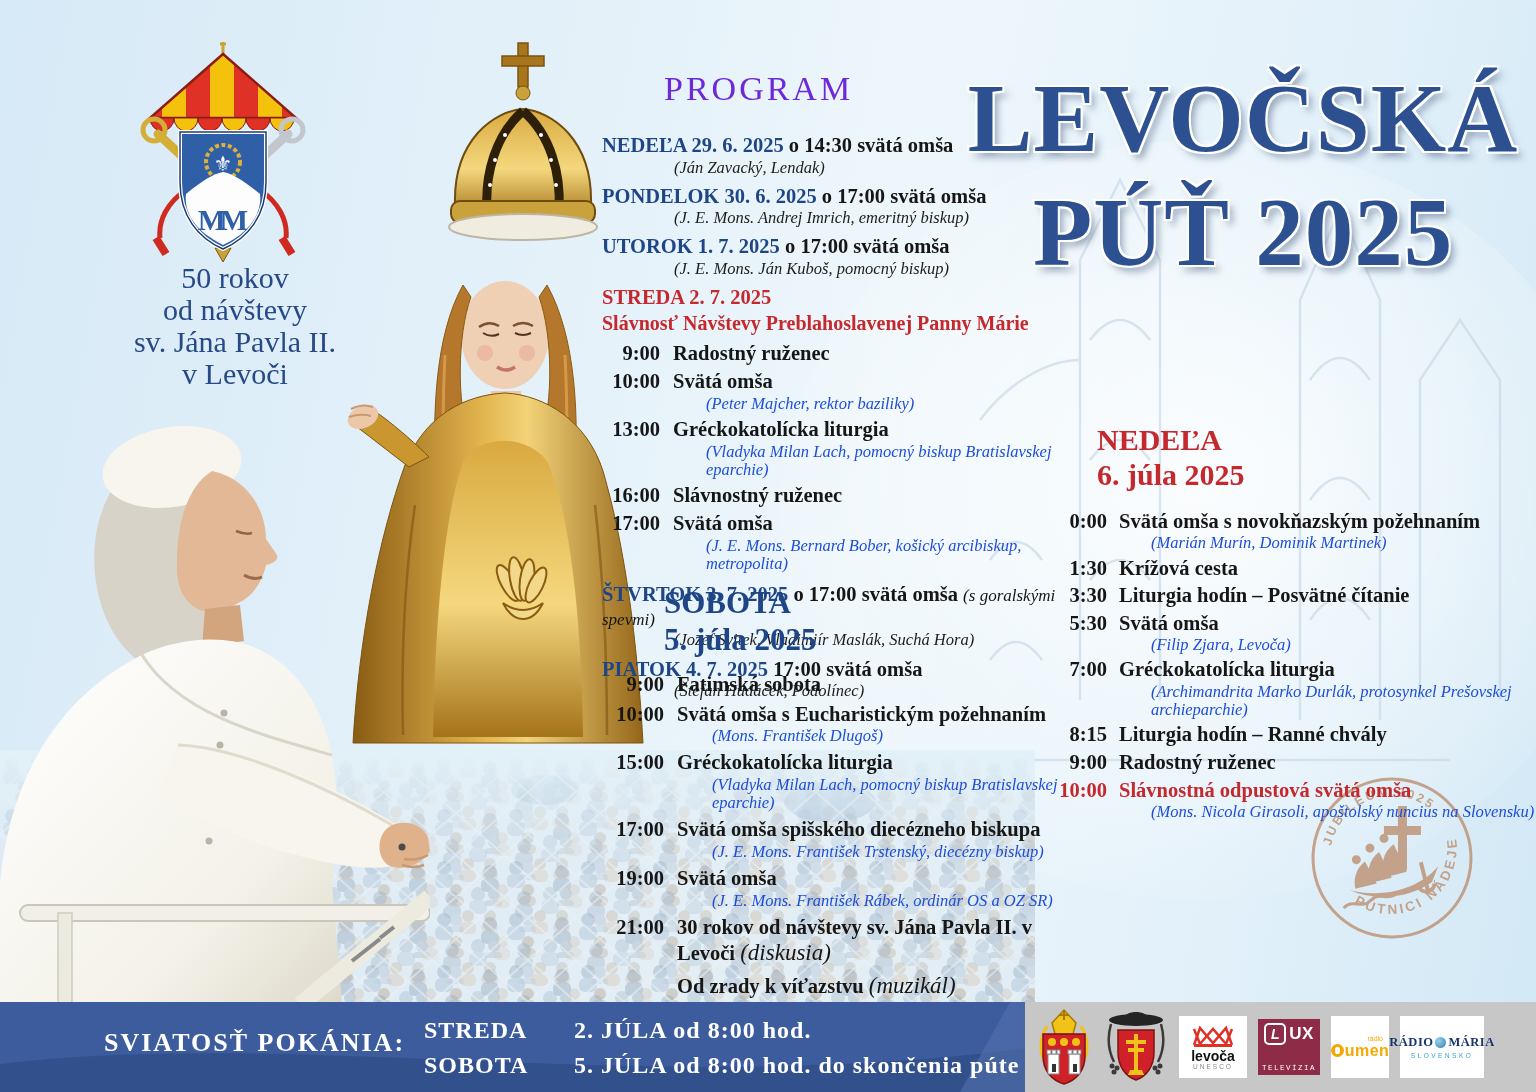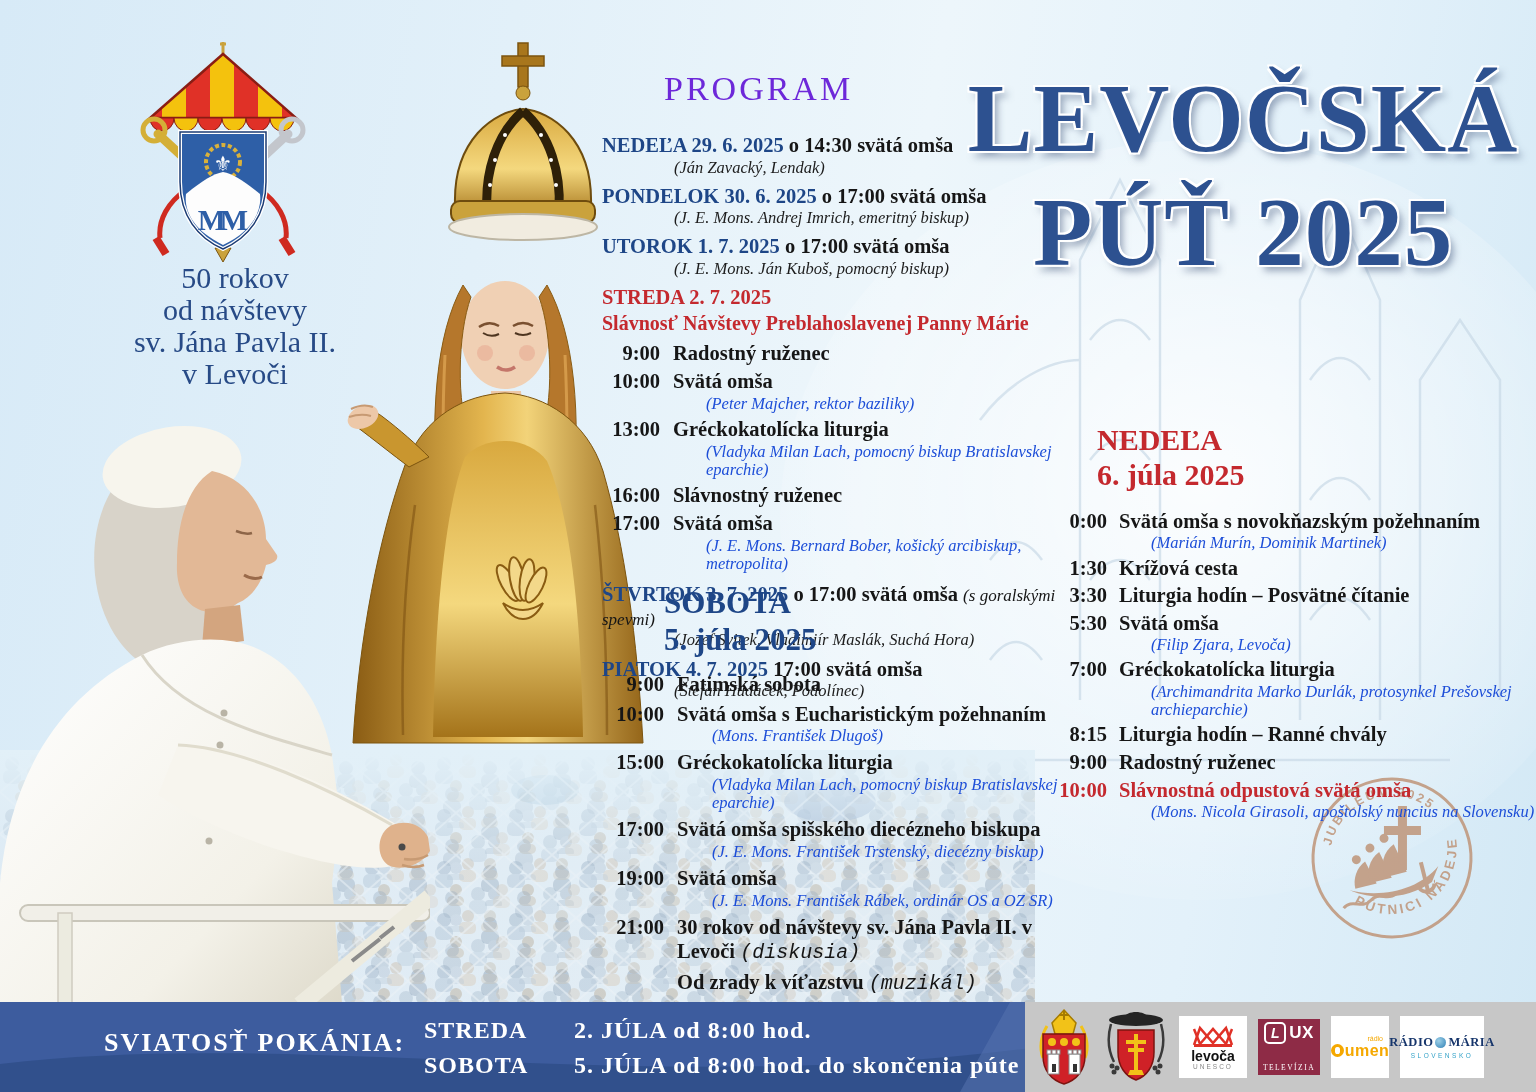--- a/index.html
+++ b/index.html
@@ -22,7 +22,7 @@
   .red .day{color:#c4292e;}
   .sch-row{display:flex;font-size:20.5px;font-weight:bold;margin-top:4px;color:#161616;line-height:1.2;}
   .sch-time{width:58px;text-align:right;margin-right:13px;flex:none;}
-  .sch-title .aside{font-weight:normal;font-style:italic;font-size:20px;font-family:Liberation Mono, monospace;}
+  .sch-title .aside{font-weight:normal;font-style:italic;font-size:23px;}
   .sch-note{font-size:16.5px;font-style:italic;font-weight:normal;margin:1px 0 2px 104px;color:#1d4ed8;line-height:1.1;}
   .sobota{left:602px;top:585px;width:482px;}
   .sec-heading{font-size:31px;font-weight:bold;color:#1e4687;line-height:1.18;margin-left:62px;}

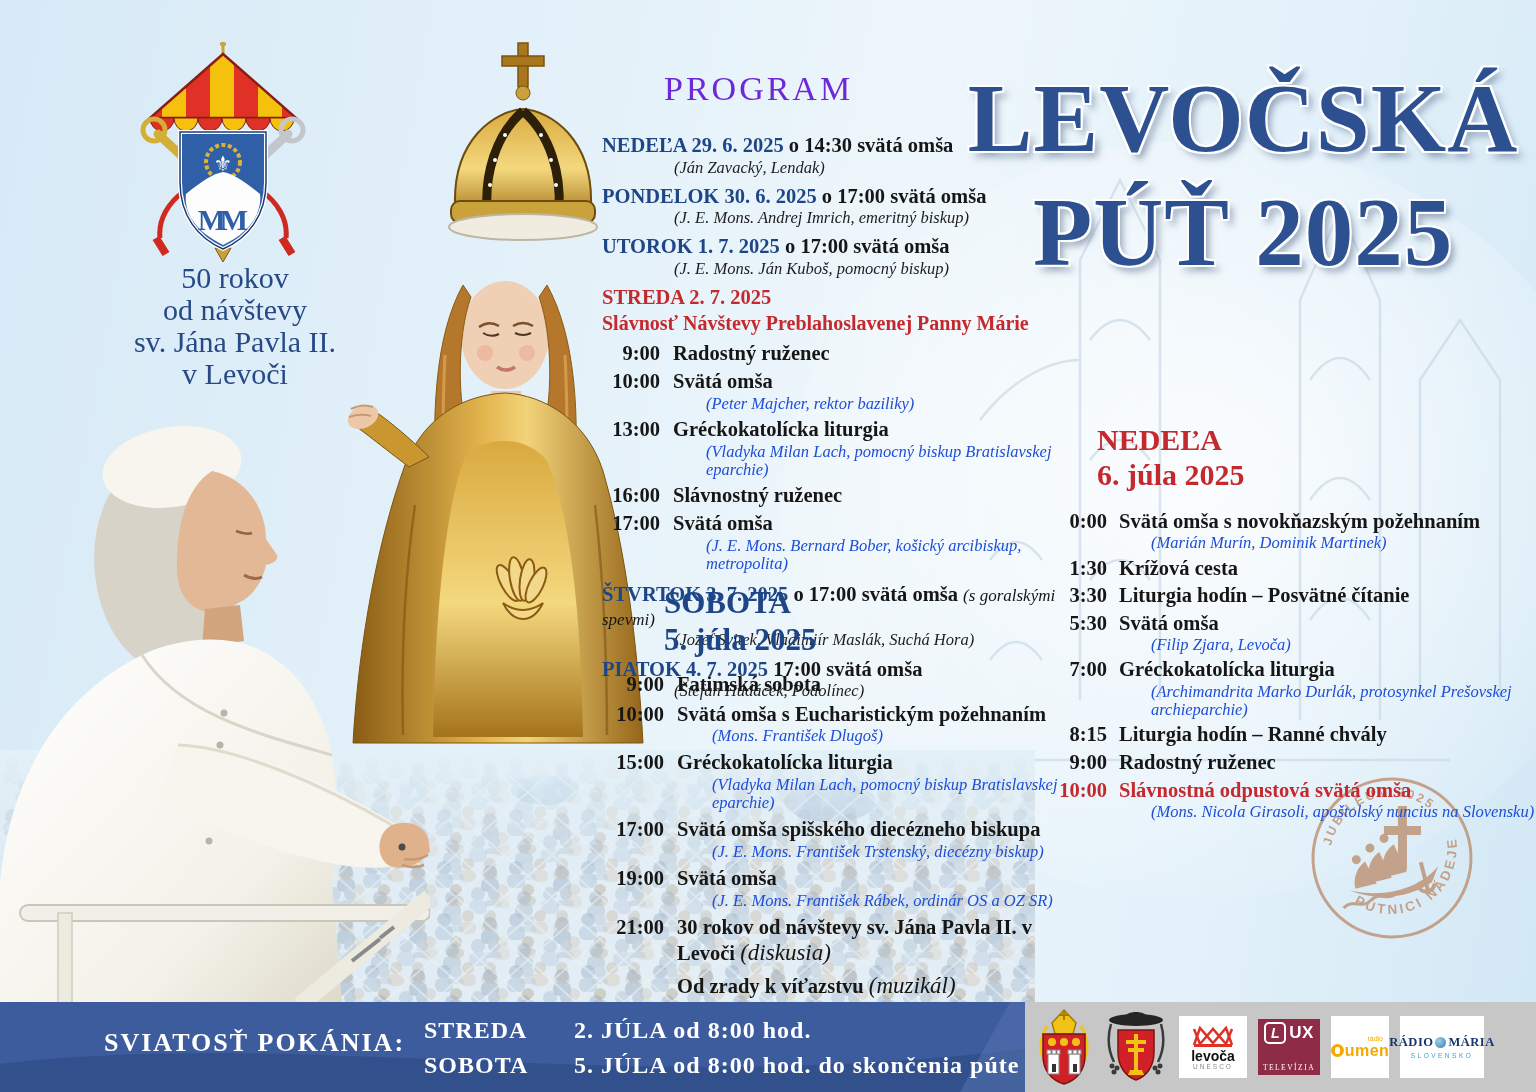--- a/index.html
+++ b/index.html
@@ -67,7 +67,7 @@
   .lux-l{width:18px;height:18px;border:2px solid #fff;border-radius:5px;font-family:"Liberation Sans",sans-serif;
          font-weight:bold;font-size:14px;display:flex;align-items:center;justify-content:center;font-style:italic;}
   .lux-ux{font-family:"Liberation Sans",sans-serif;font-weight:bold;font-size:17px;letter-spacing:.5px;}
-  .lux-sub{font-family:Liberation Serif, serif;font-size:7.5px;letter-spacing:1.5px;margin-top:19px;}
+  .lux-sub{font-family:Liberation Mono, monospace;font-size:7.5px;letter-spacing:1.5px;margin-top:19px;}
   .lumen-radio{font-family:"Liberation Sans",sans-serif;font-size:7px;color:#f5a800;align-self:flex-end;margin-right:6px;}
   .lumen-row{display:flex;align-items:center;}
   .lumen-dot{width:13px;height:13px;border-radius:50%;background:#f5a800;position:relative;margin-right:1px;}

